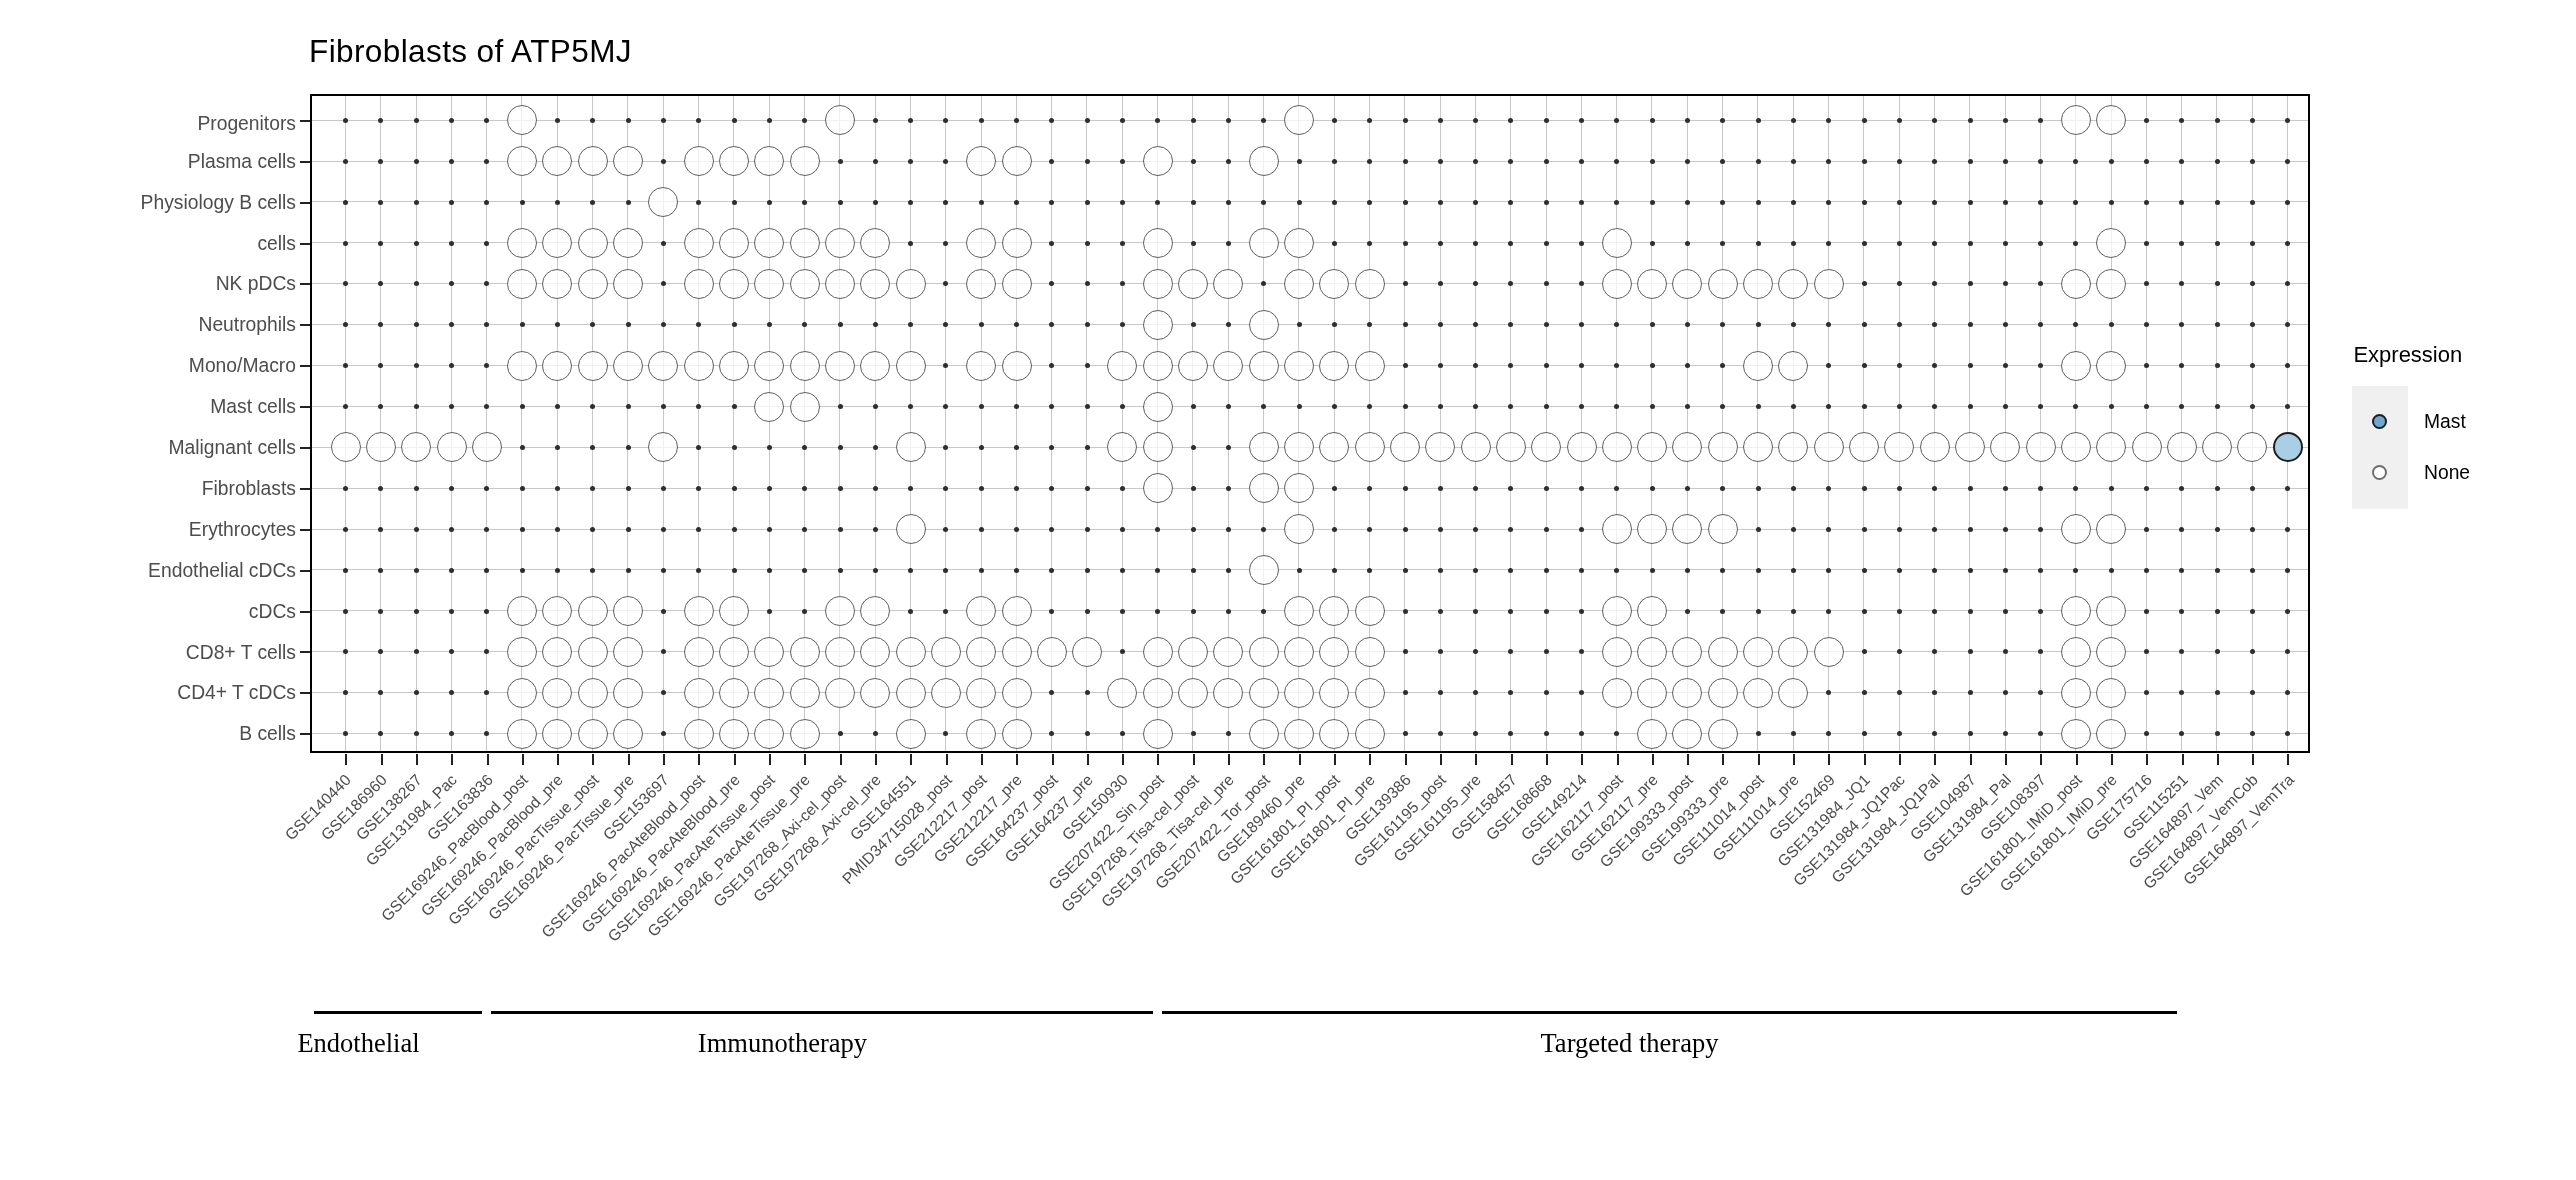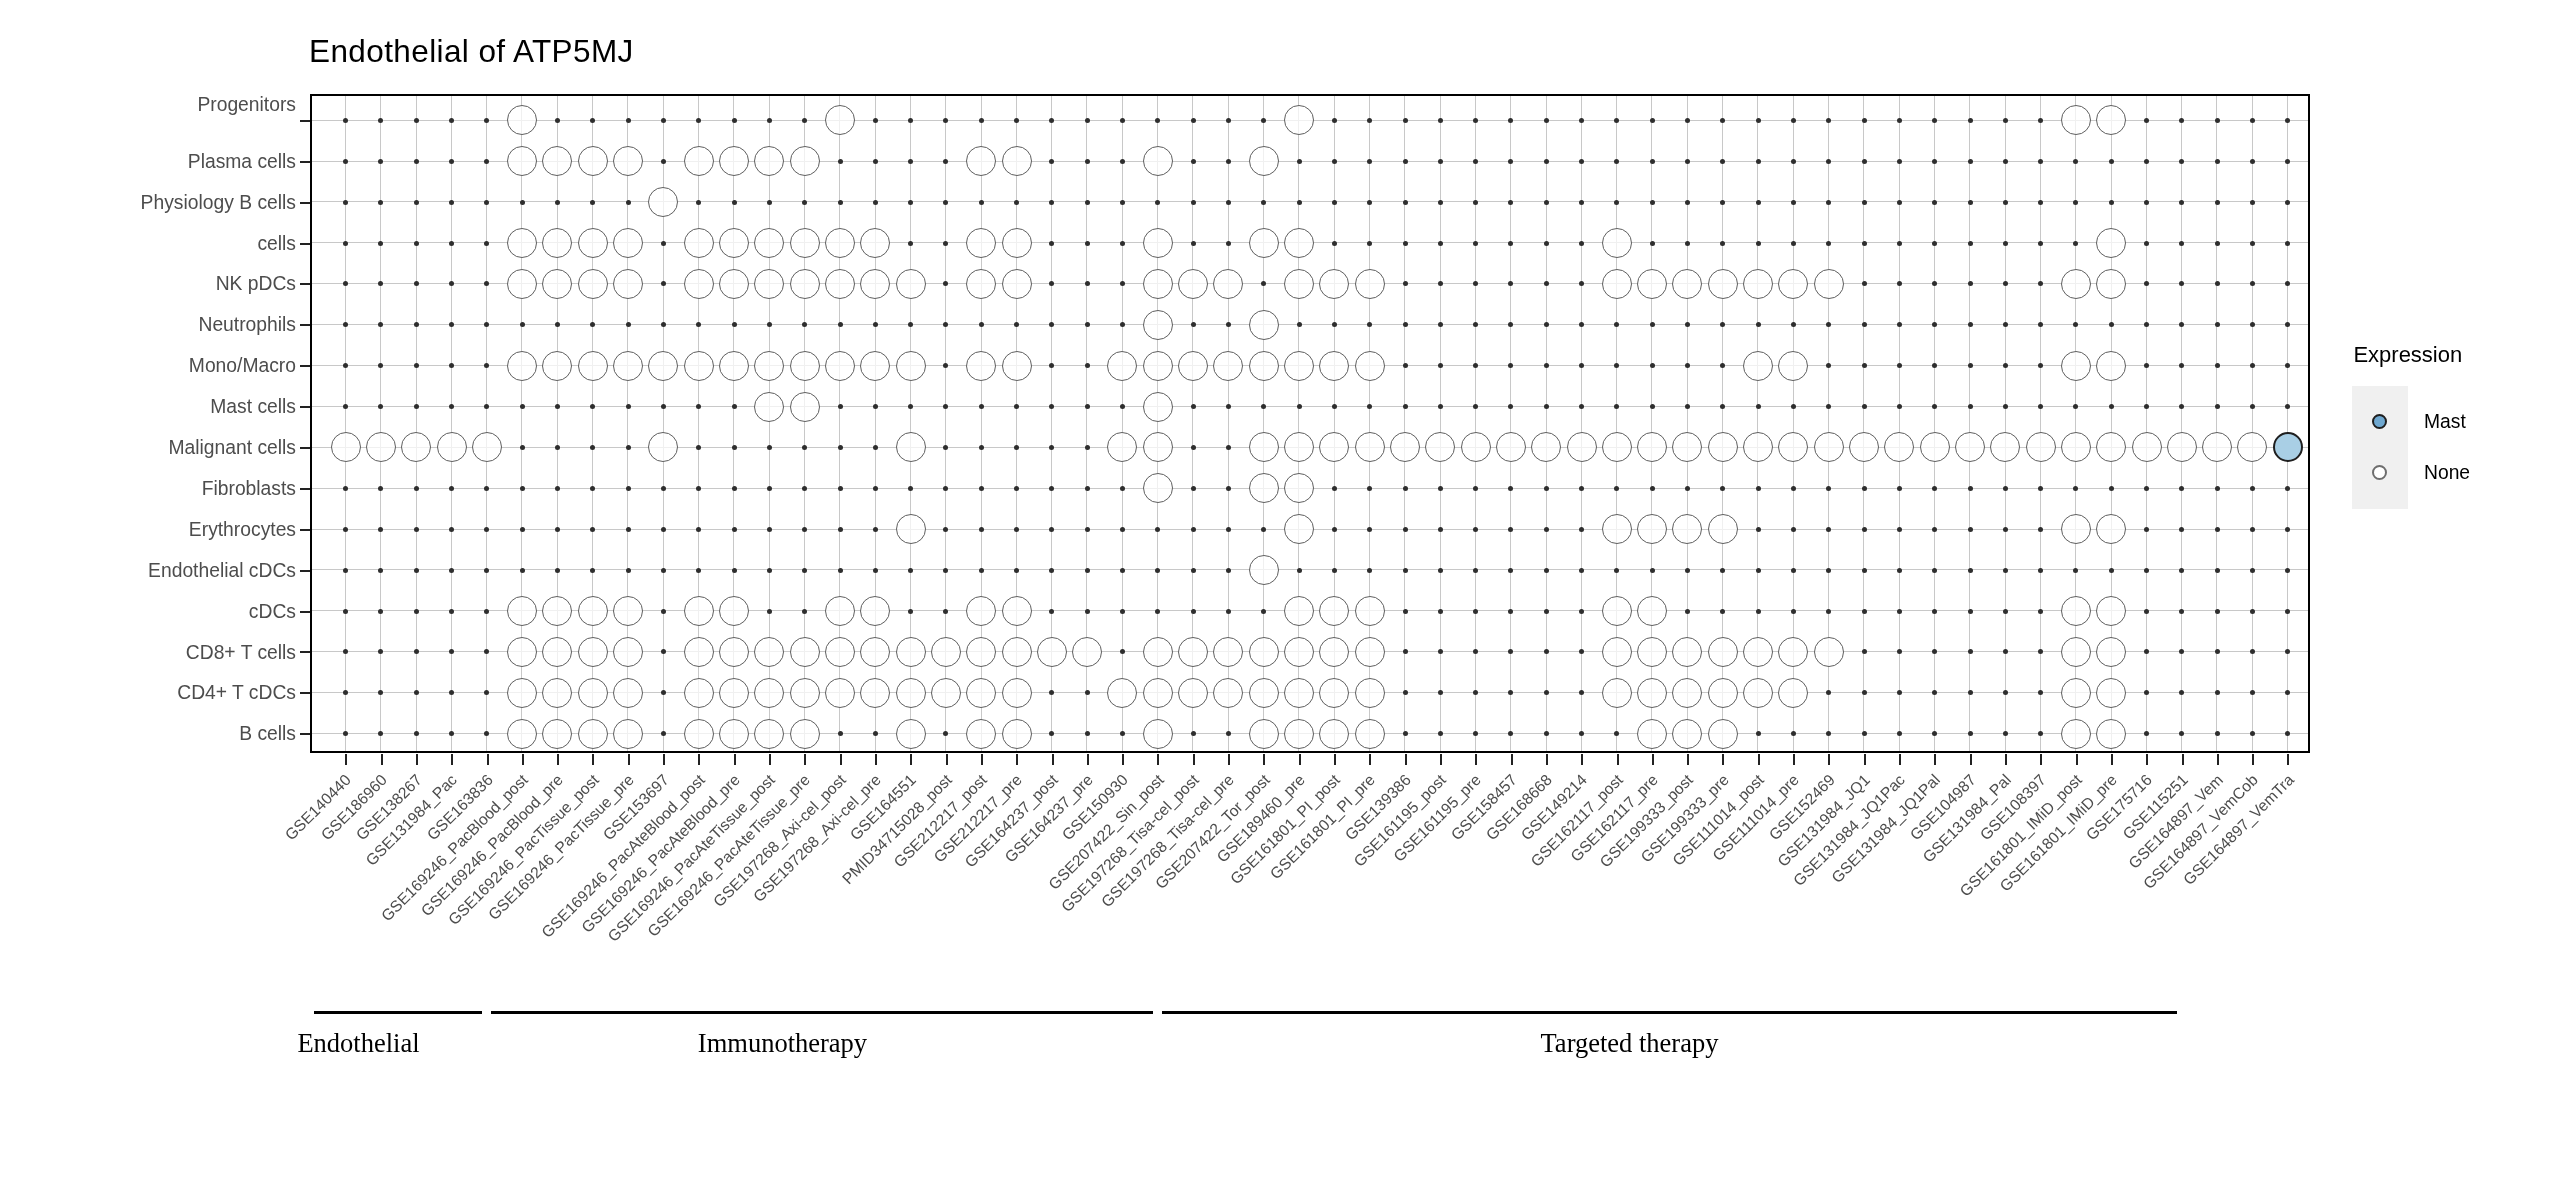--- a/index.html
+++ b/index.html
@@ -51,7 +51,7 @@
 <body>
 
 <div id="stage">
-  <div class="chart-title">Endothelial of ATP5MJ</div>
+  <div class="chart-title">Fibroblasts of ATP5MJ</div>
 
   <div id="plot">
       <div class="gl-h" style="top: 23.6px;"></div>

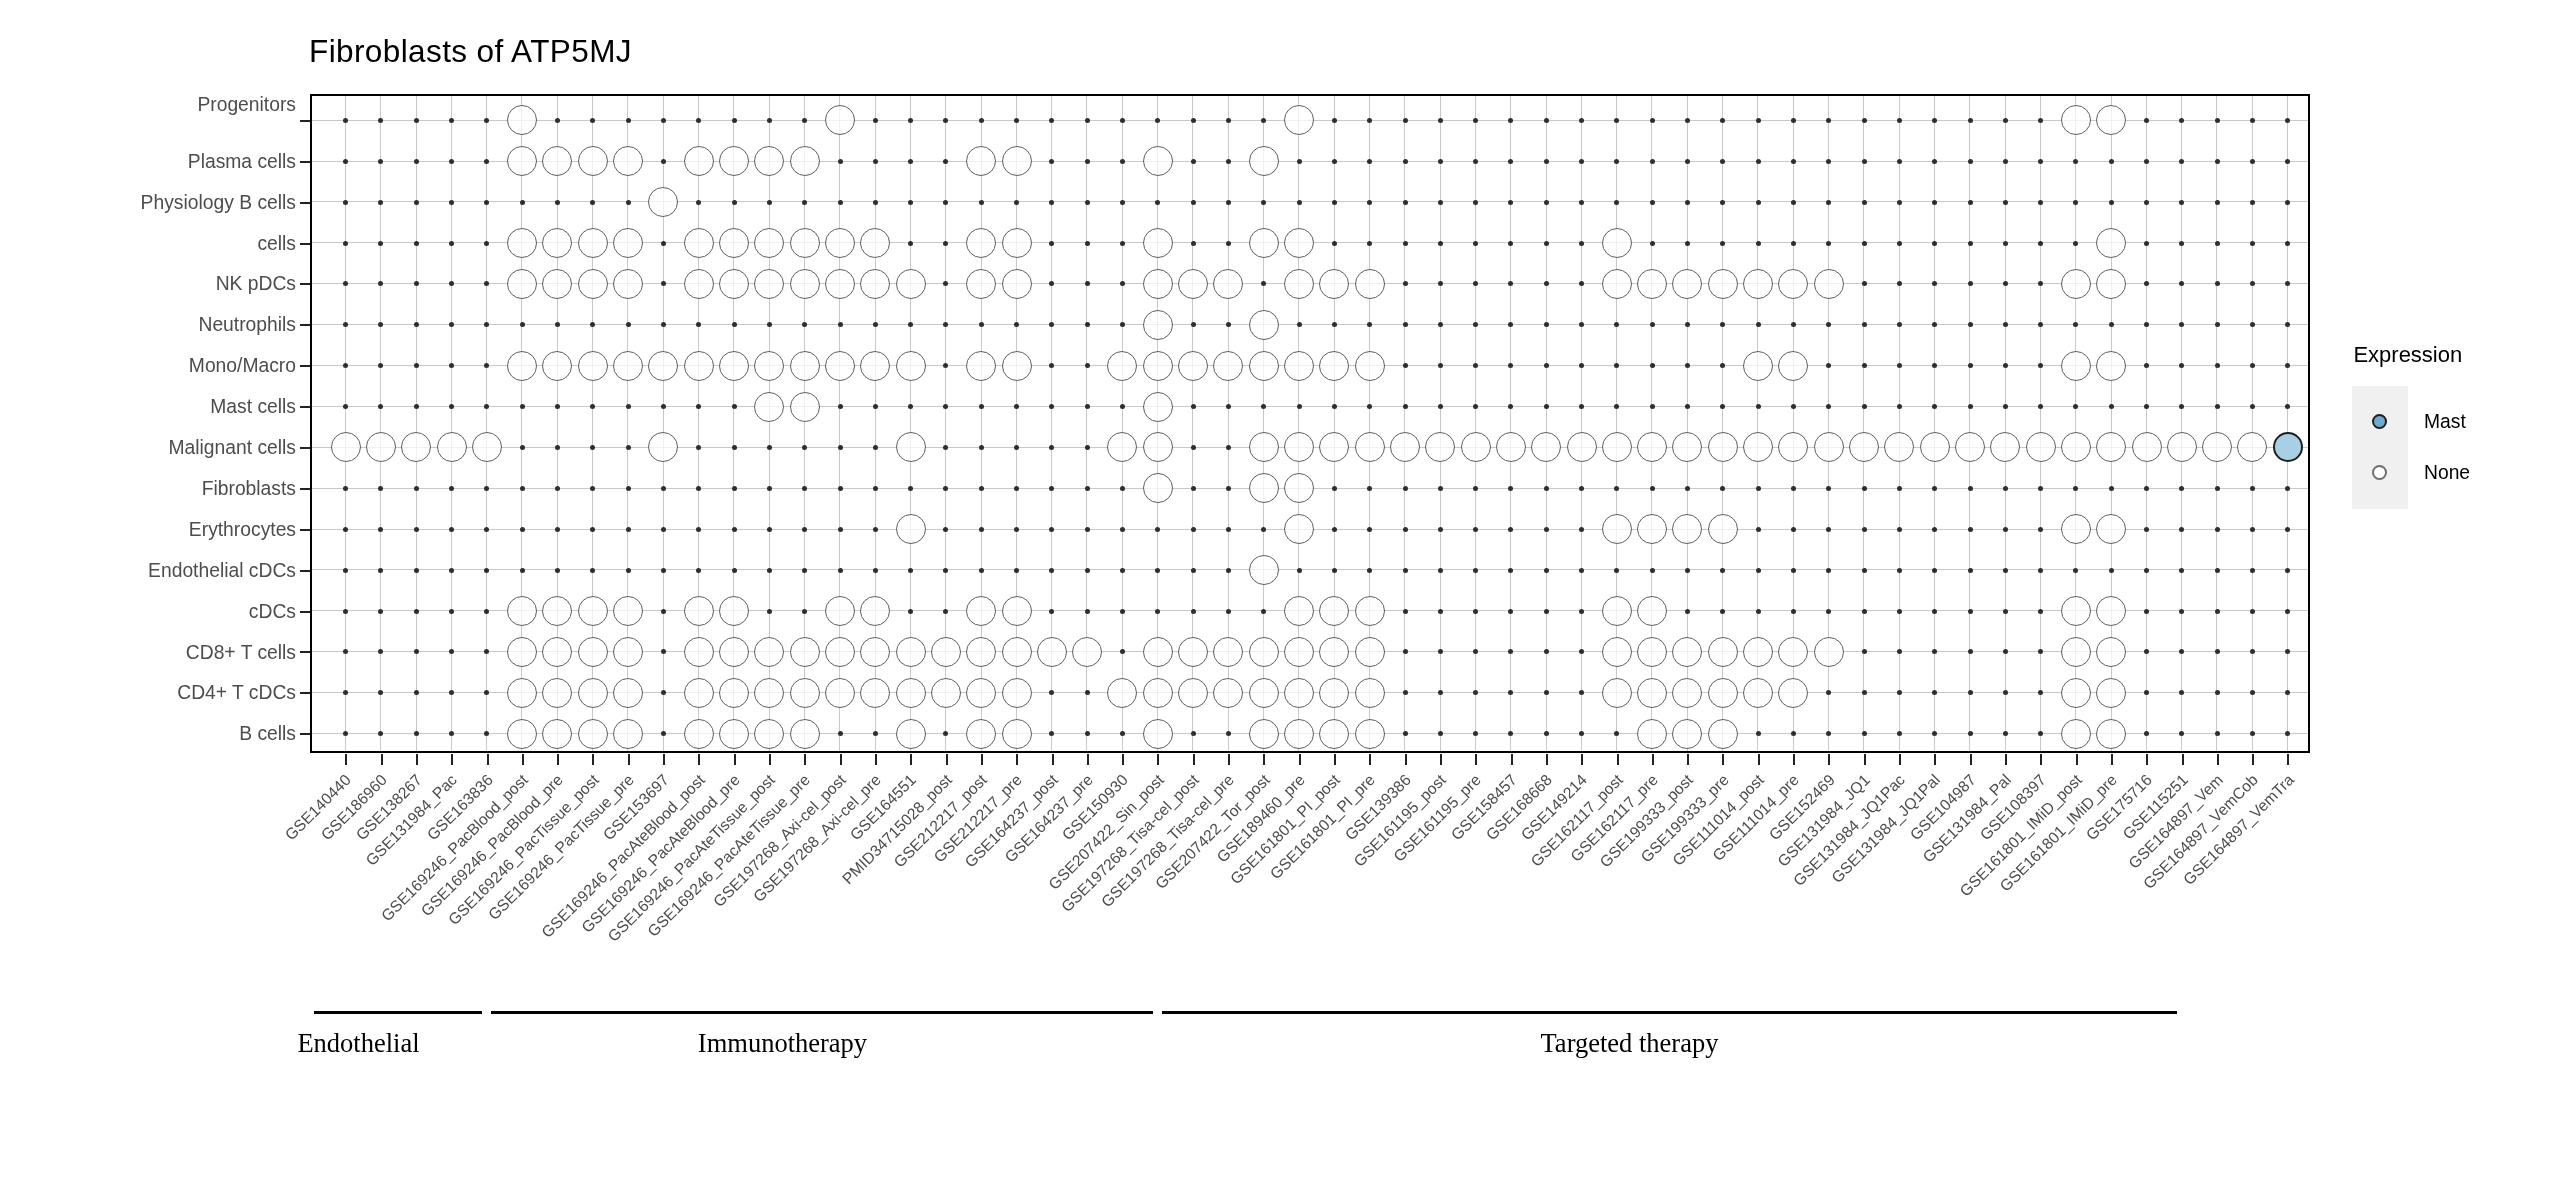--- a/index.html
+++ b/index.html
@@ -1026,7 +1026,7 @@
 
   <div id="y-axis">
       <div class="ytick" style="left: 300px; top: 120px;"></div>
-      <div class="ylab" style="left: 81px; top: 95px;">Progenitors</div>
+      <div class="ylab" style="left: 81px; top: 114px;">Progenitors</div>
       <div class="ytick" style="left: 300px; top: 161px;"></div>
       <div class="ylab" style="left: 81px; top: 152px;">Plasma cells</div>
       <div class="ytick" style="left: 300px; top: 202px;"></div>

